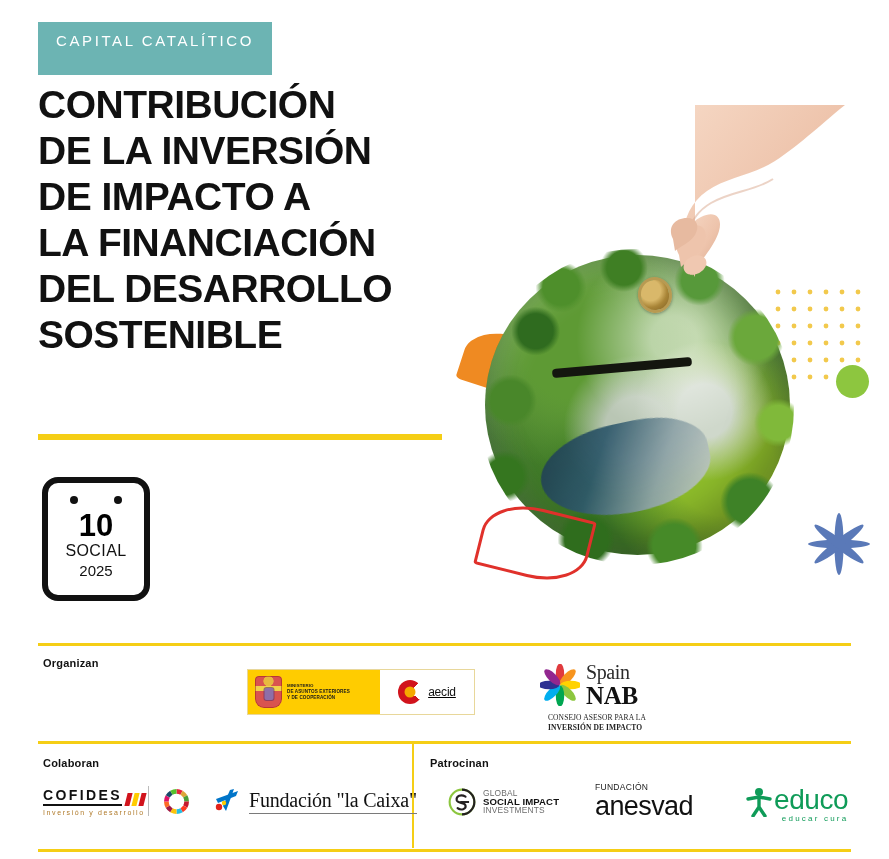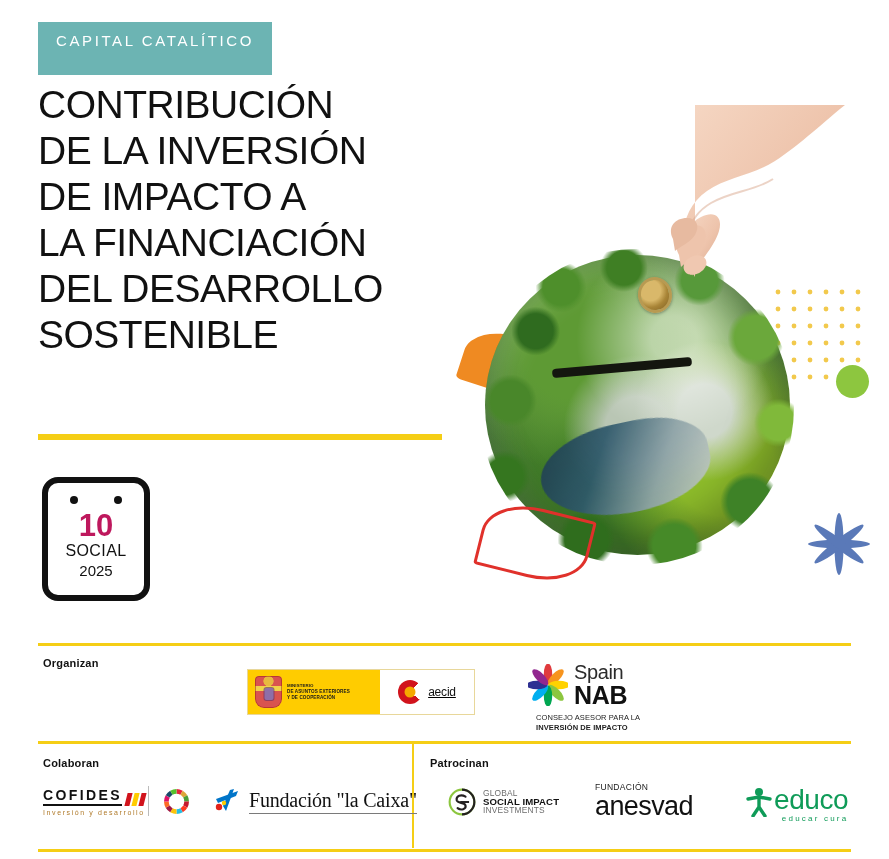--- a/index.html
+++ b/index.html
@@ -94,7 +94,7 @@
   }
   .title {
     position: absolute; left: 38px; top: 82px; width: 420px;
-    font-size: 39px; line-height: 46px; font-weight: 400;
+    font-size: 39px; line-height: 46px; font-weight: 700;
     letter-spacing: -.5px; color: #111111;
   }
   .title div { white-space: nowrap; }

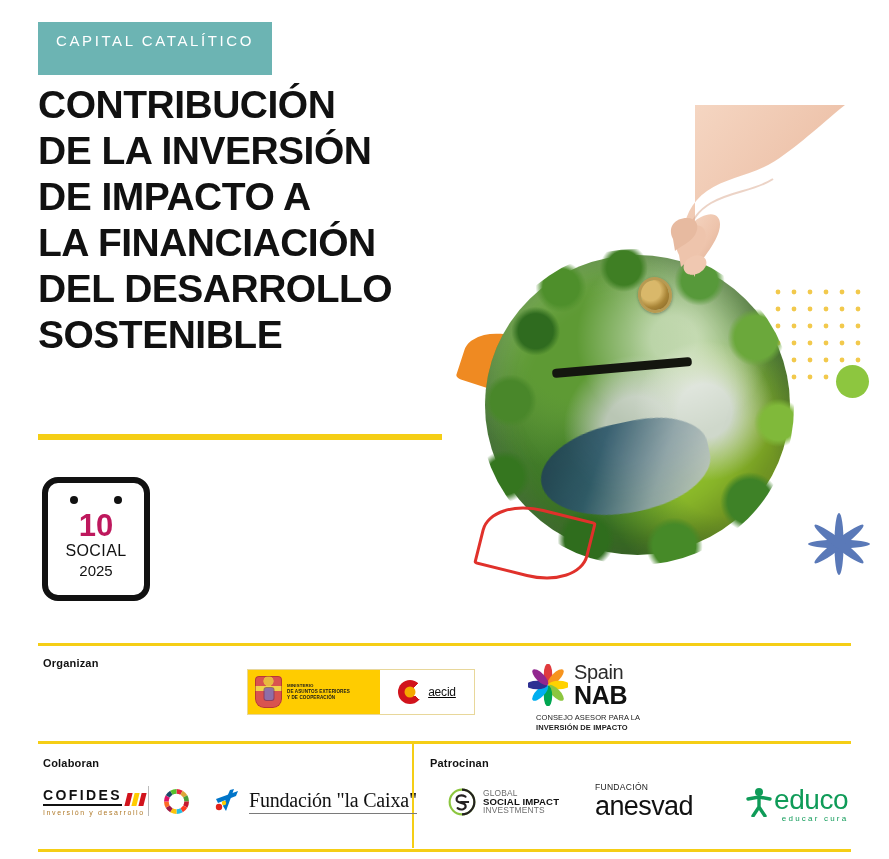--- a/index.html
+++ b/index.html
@@ -114,7 +114,7 @@
   .cal-hole { position: absolute; top: 13px; width: 8px; height: 8px; border-radius: 50%; background: #111; }
   .cal-hole.l { left: 22px; }
   .cal-hole.r { right: 22px; }
-  .cal-day { font-size: 31px; font-weight: 700; color: #be185d; line-height: 30px; margin-top: 12px; }
+  .cal-day { font-size: 31px; font-weight: 700; color: #000000; line-height: 30px; margin-top: 12px; }
   .cal-month { font-size: 16px; font-weight: 400; color: #111; line-height: 20px; letter-spacing: .4px; }
   .cal-year { font-size: 15px; font-weight: 400; color: #111; line-height: 19px; }
 

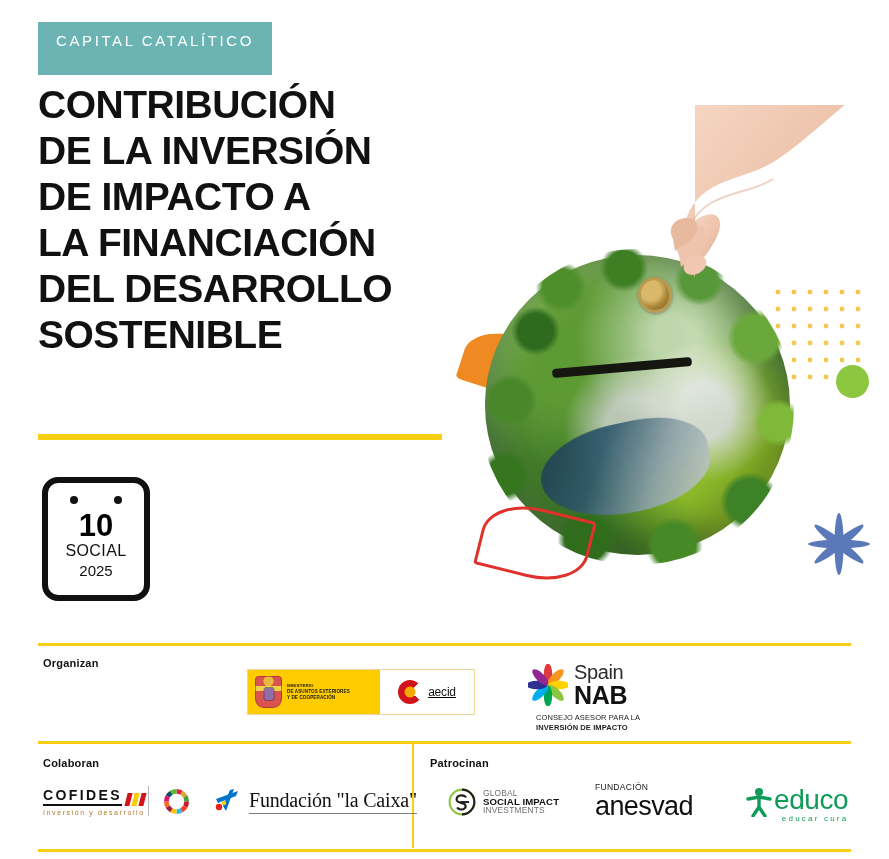--- a/index.html
+++ b/index.html
@@ -178,7 +178,7 @@
   .aecid-txt { font-size: 12px; color: #111; letter-spacing: -.2px; }
 
   
-  .nab { position: absolute; left: 528px; top: 662px; width: 165px; }
+  .nab { position: absolute; left: 540px; top: 662px; width: 165px; font-family: Liberation Serif, serif; }
   .nab-row { display: flex; align-items: center; gap: 6px; }
   .nab-words { line-height: 1; }
   .nab-spain { font-size: 20px; color: #2b2b2b; letter-spacing: -.4px; }

